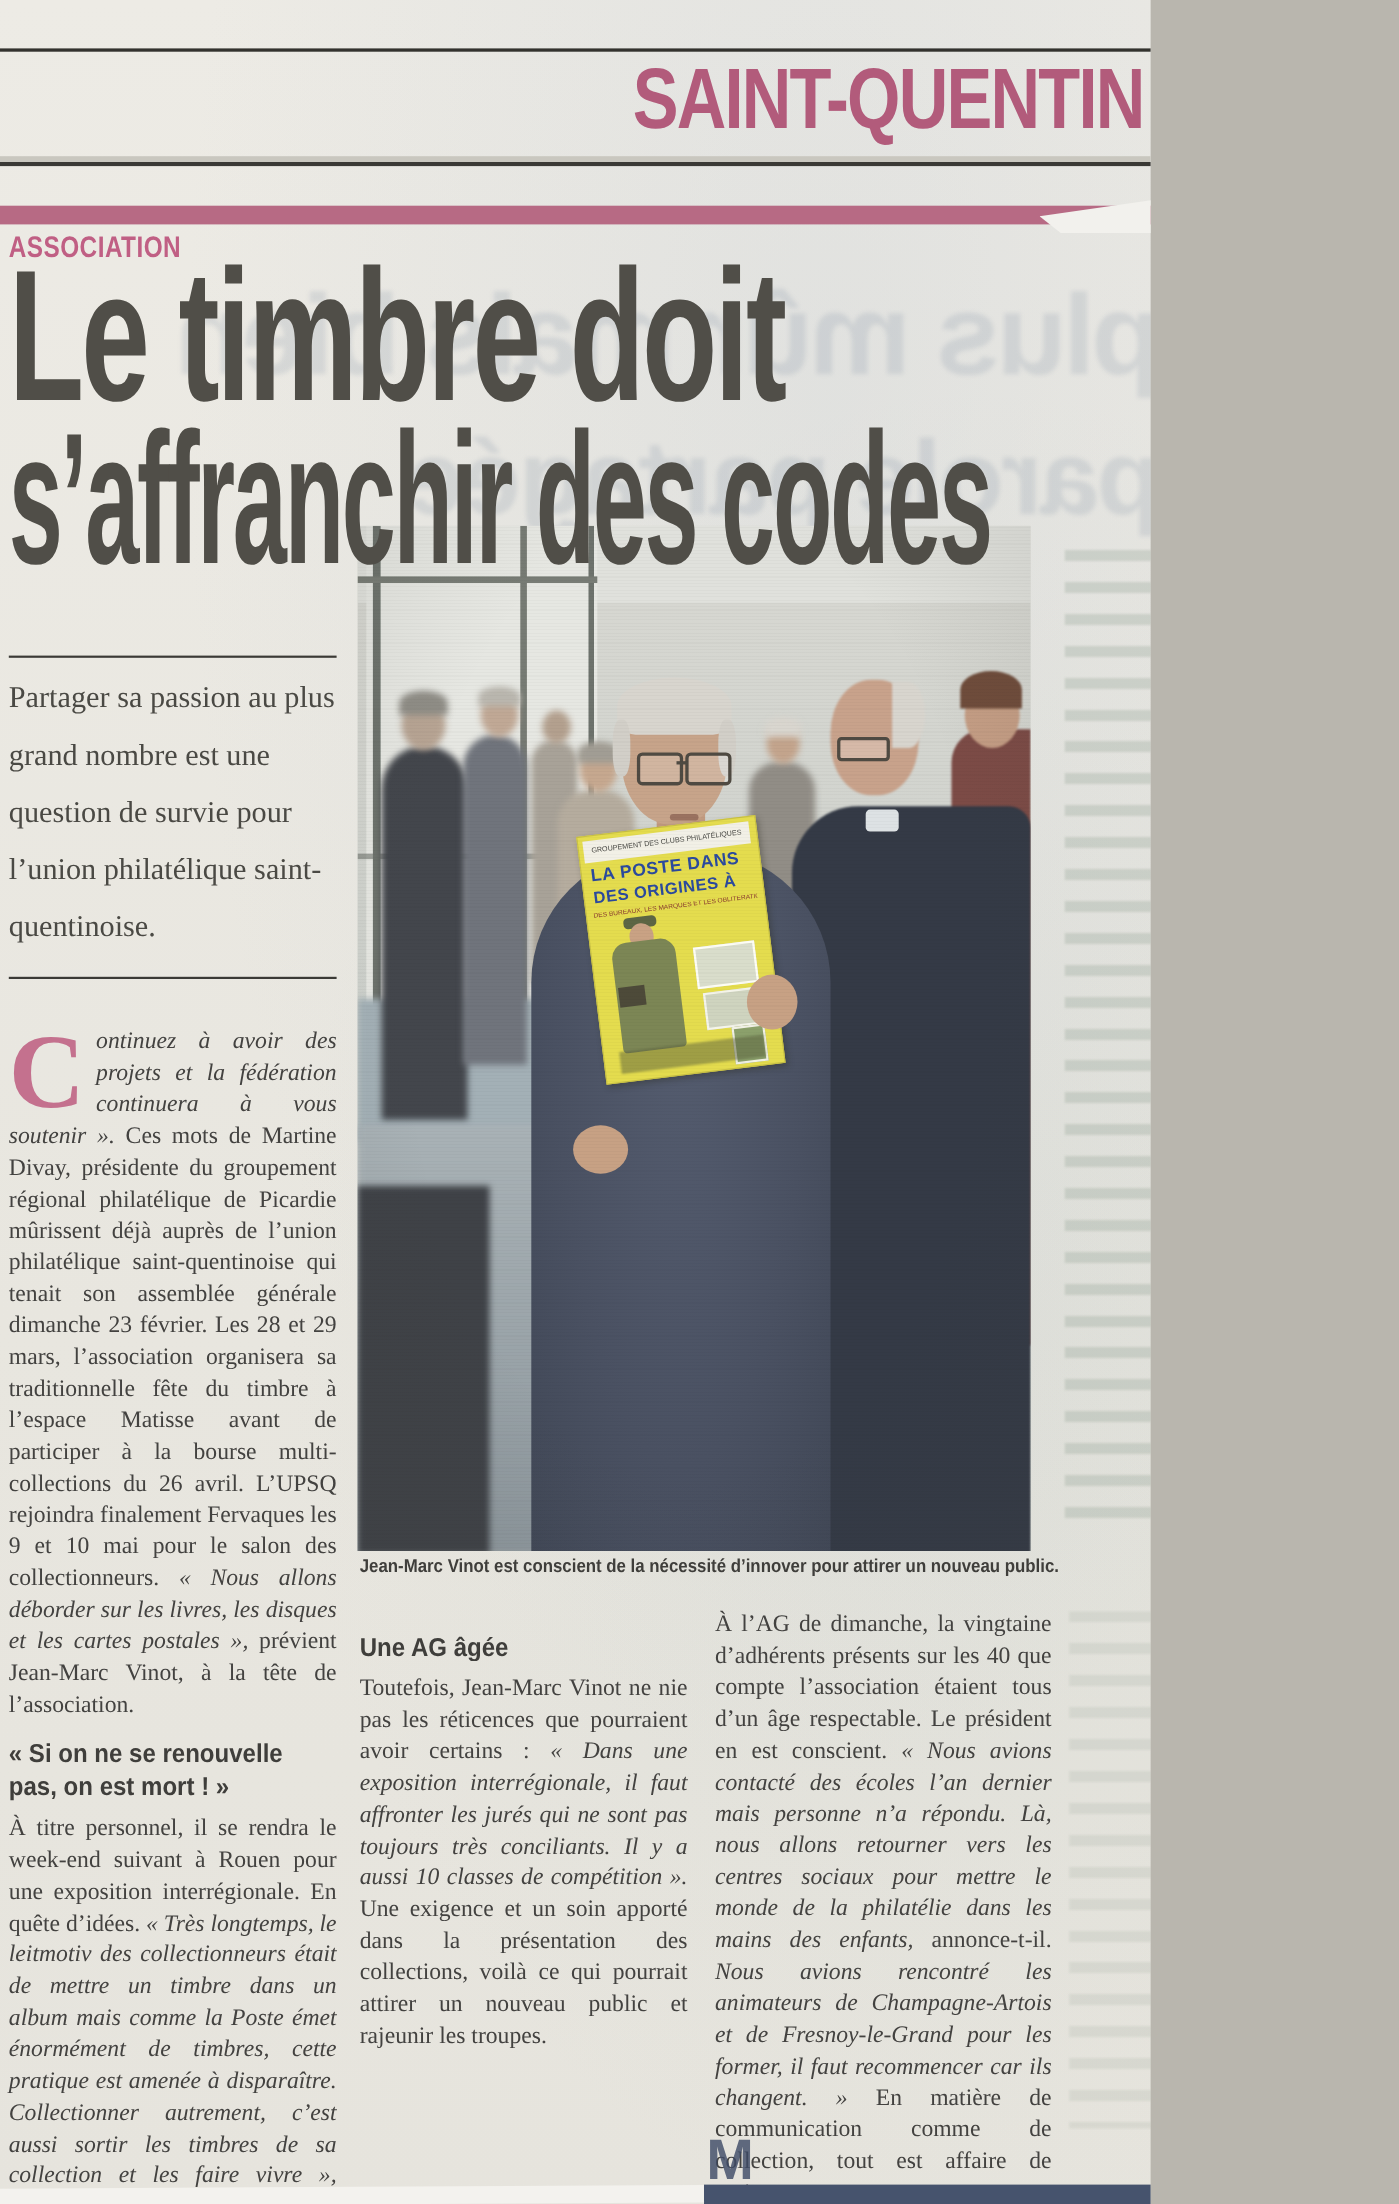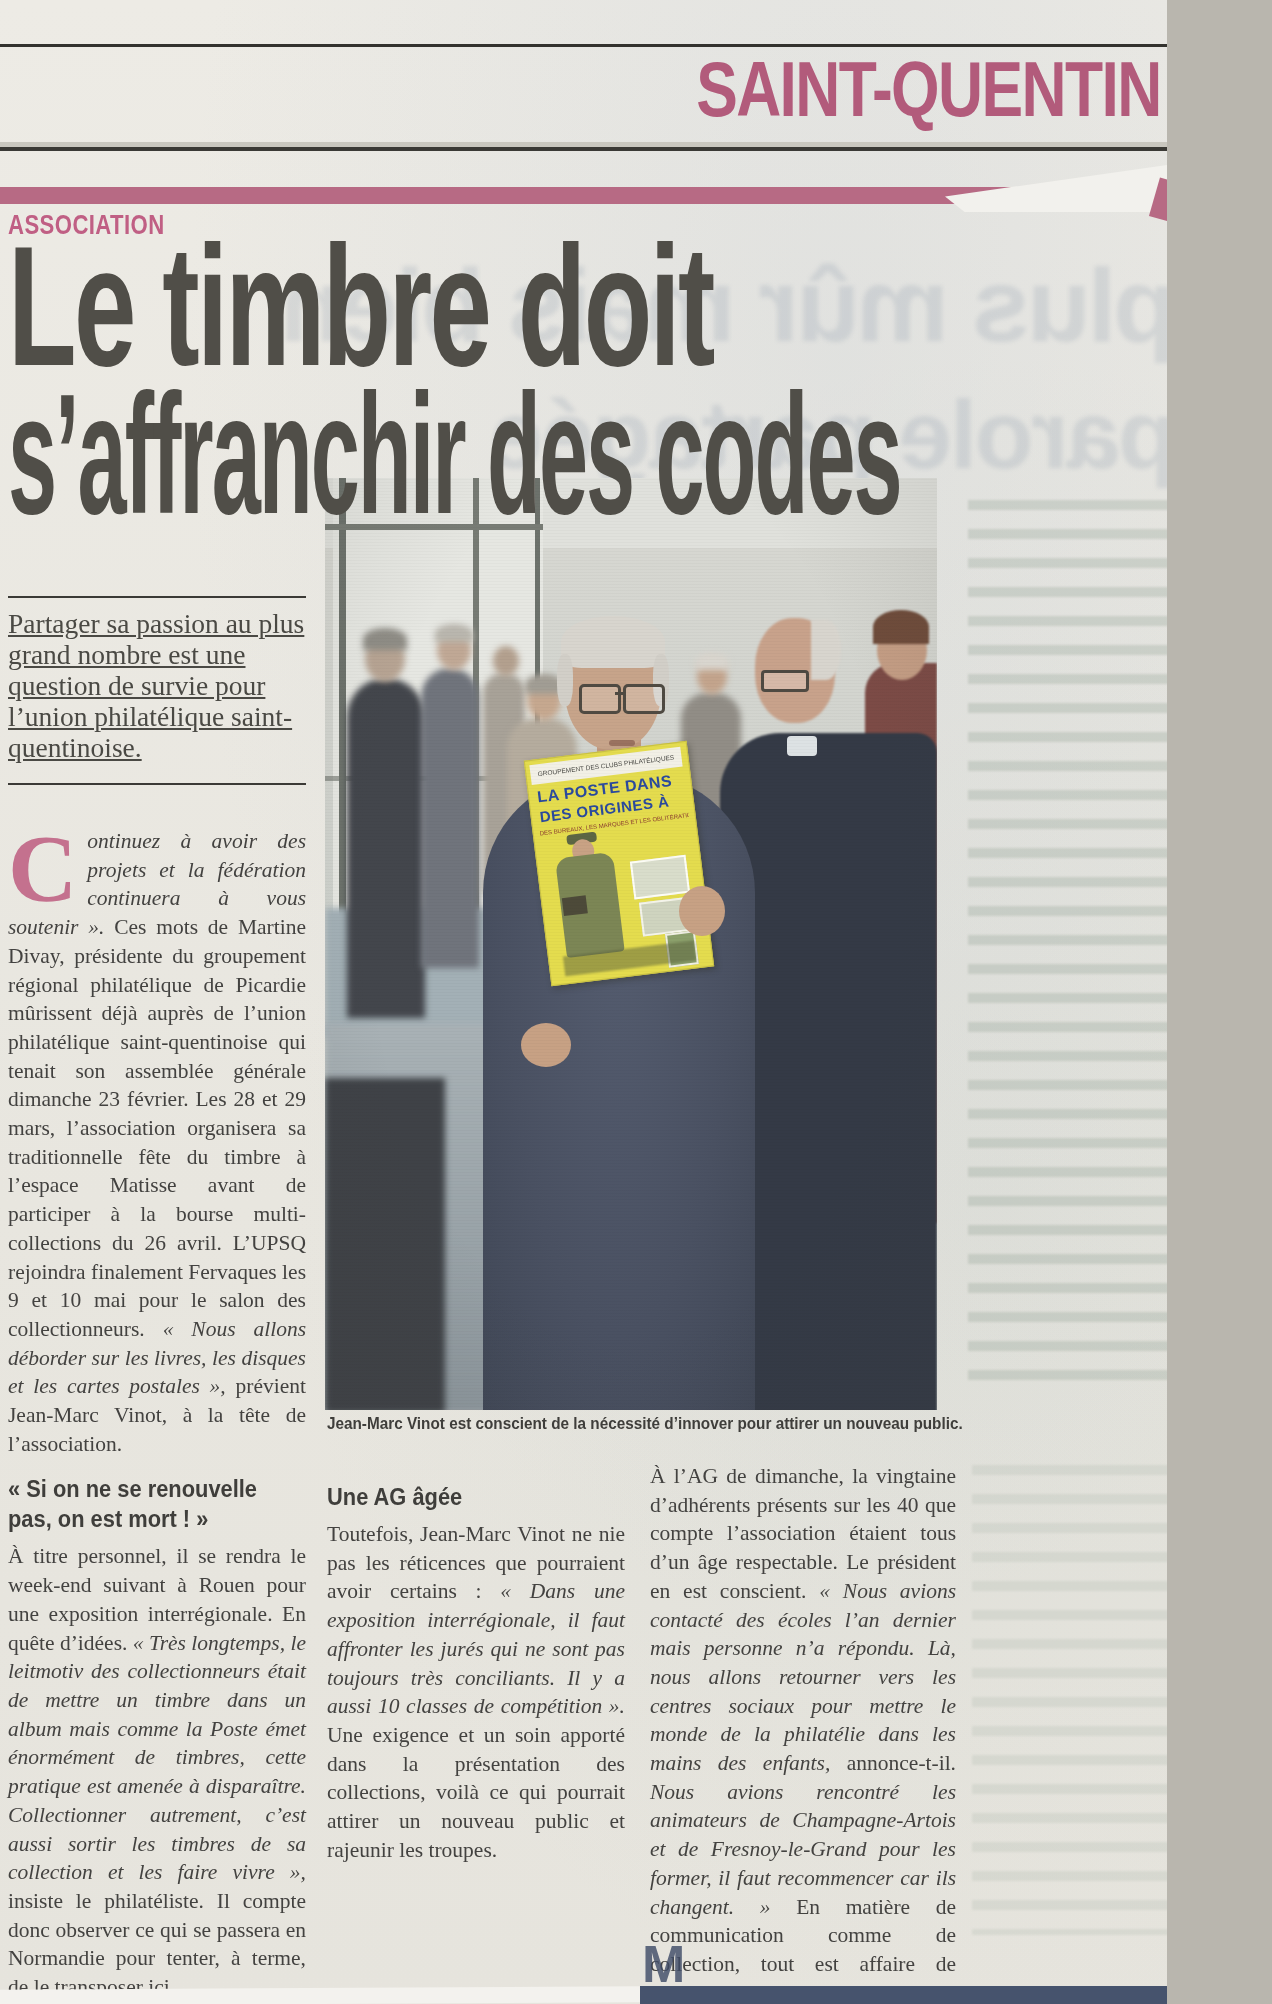--- a/index.html
+++ b/index.html
@@ -3,7 +3,7 @@
 <meta charset="utf-8">
 <style>
   html,body{margin:0;padding:0;background:#b9b6ae;}
-  .page{position:relative;width:1167px;height:2004px;overflow:hidden;
+  .page{position:relative;width:1046px;height:2004px;overflow:hidden;
     background:
       radial-gradient(ellipse at 72% 18%, rgba(196,204,212,.28), transparent 55%),
       radial-gradient(ellipse at 85% 60%, rgba(190,200,195,.22), transparent 50%),

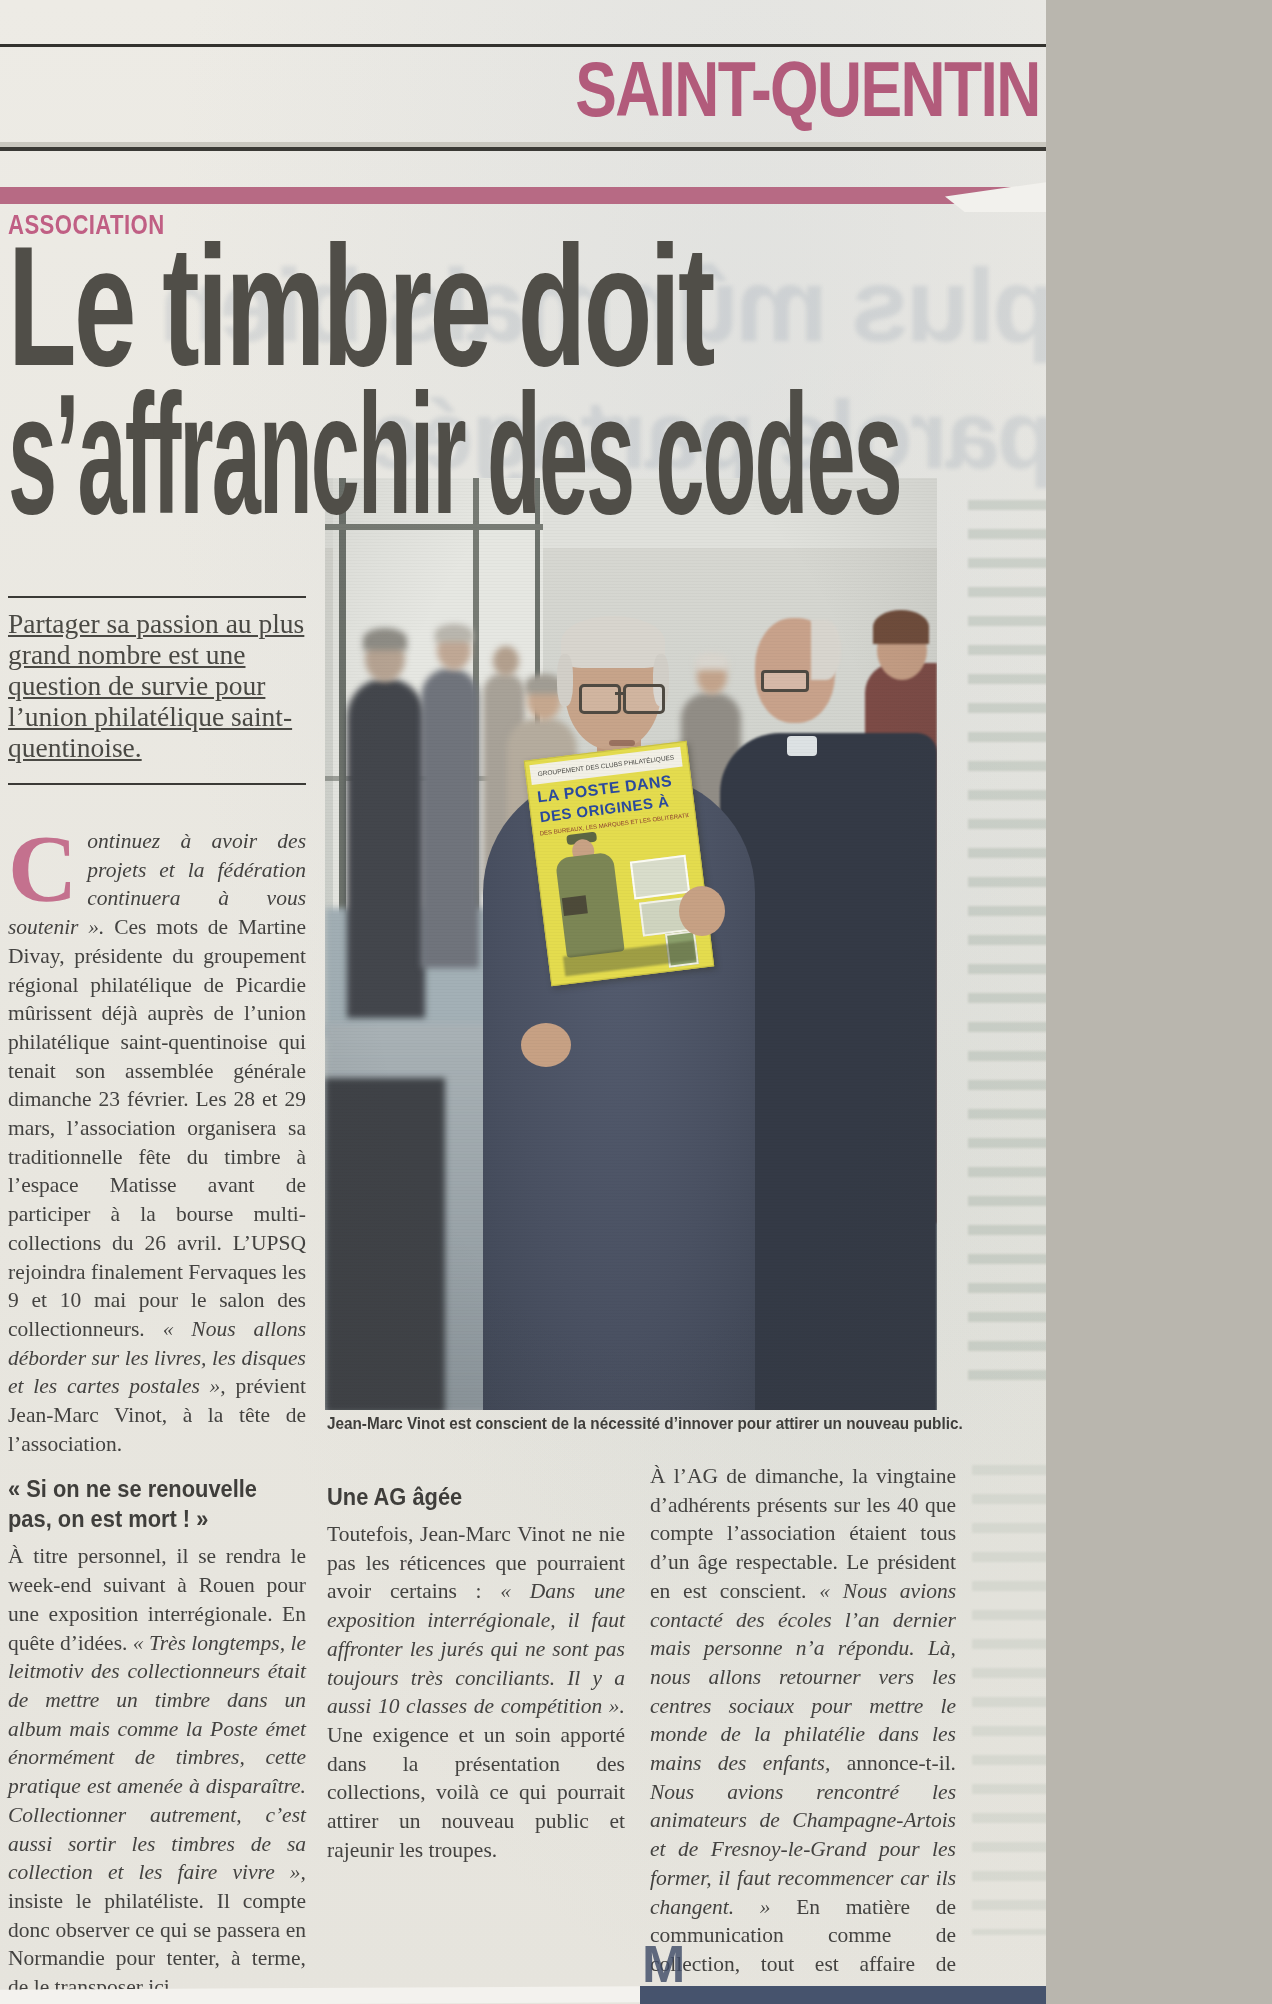--- a/index.html
+++ b/index.html
@@ -47,7 +47,7 @@
   
   .col-left{left:8px;top:596px;width:298px;z-index:2;}
   .hr{border:0;border-top:2px solid #3b3a36;margin:0;}
-  .lead{font-size:27.5px;line-height:31px;color:#4a4944;margin:10px 0 20px 0;text-decoration:underline;}
+  .lead{font-size:27.5px;line-height:52px;color:#4a4944;margin:10px 0 20px 0;}
   .body-copy{font-size:21.5px;line-height:28.7px;text-align:justify;color:#434240;margin:0;}
   .col-left .body-copy.first{margin-top:42px;}
   .dropcap{float:left;font-family:"Liberation Serif",serif;font-weight:bold;font-size:96px;

